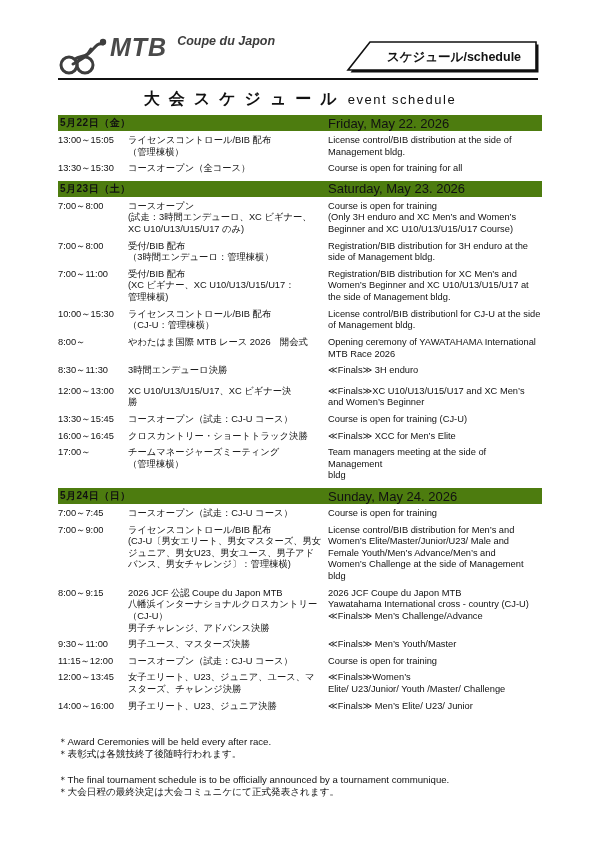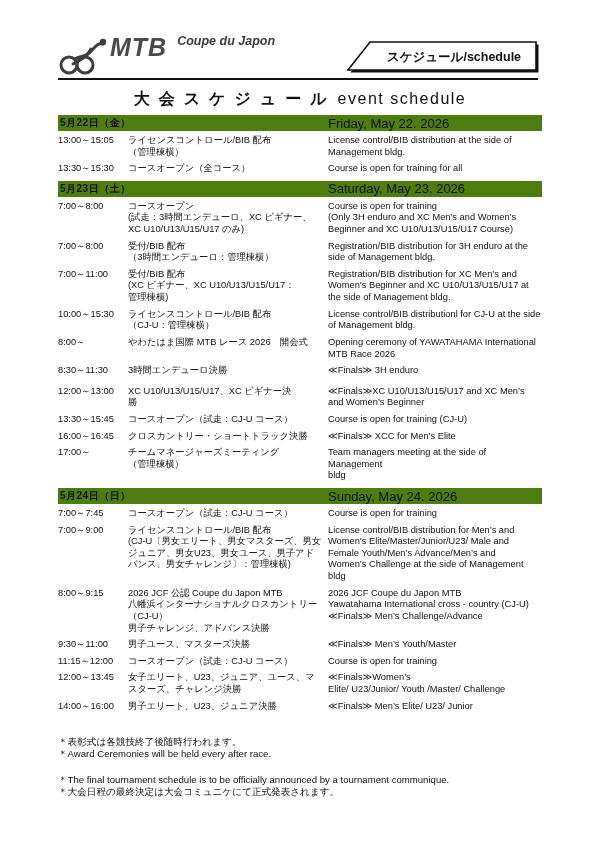--- a/index.html
+++ b/index.html
@@ -27,7 +27,7 @@
   
   .titlebar{text-align:center;margin:9px 0 5px;white-space:nowrap;}
   .t-jp{font-size:16px;font-weight:bold;letter-spacing:9px;}
-  .t-en{font-size:16px;letter-spacing:1.5px;margin-left:2px;}
+  .t-en{font-size:13px;letter-spacing:1.5px;margin-left:2px;}
 
   
   .dateband{display:flex;align-items:center;background:#4d7c0f;height:16px;margin-bottom:4px;}

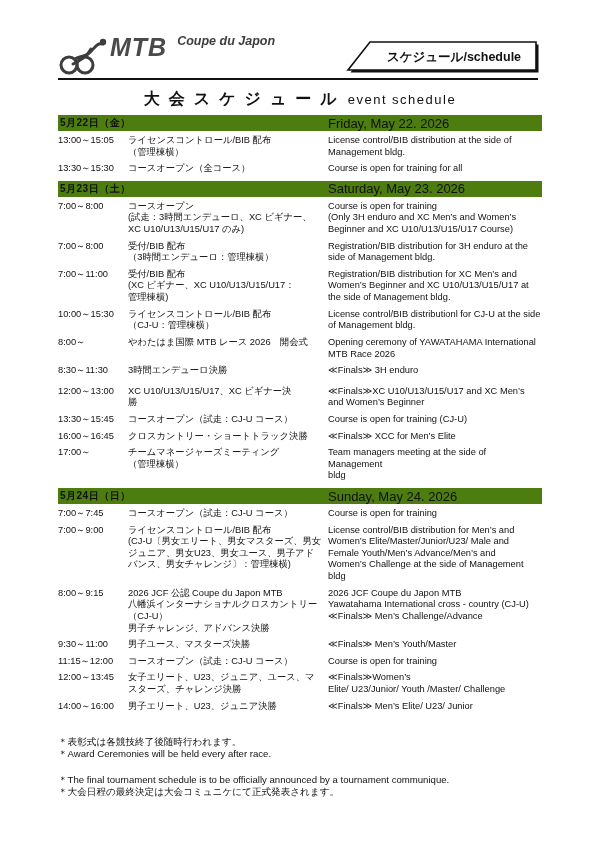--- a/index.html
+++ b/index.html
@@ -240,8 +240,8 @@
 
     <div class="footnotes" id="footnotes">
         <div class="fn-group">
+          <div class="fn-line">＊Award Ceremonies will be held every after race.</div>
           <div class="fn-line">＊表彰式は各競技終了後随時行われます。</div>
-          <div class="fn-line">＊Award Ceremonies will be held every after race.</div>
         </div>
         <div class="fn-group">
           <div class="fn-line">＊The final tournament schedule is to be officially announced by a tournament communique.</div>

